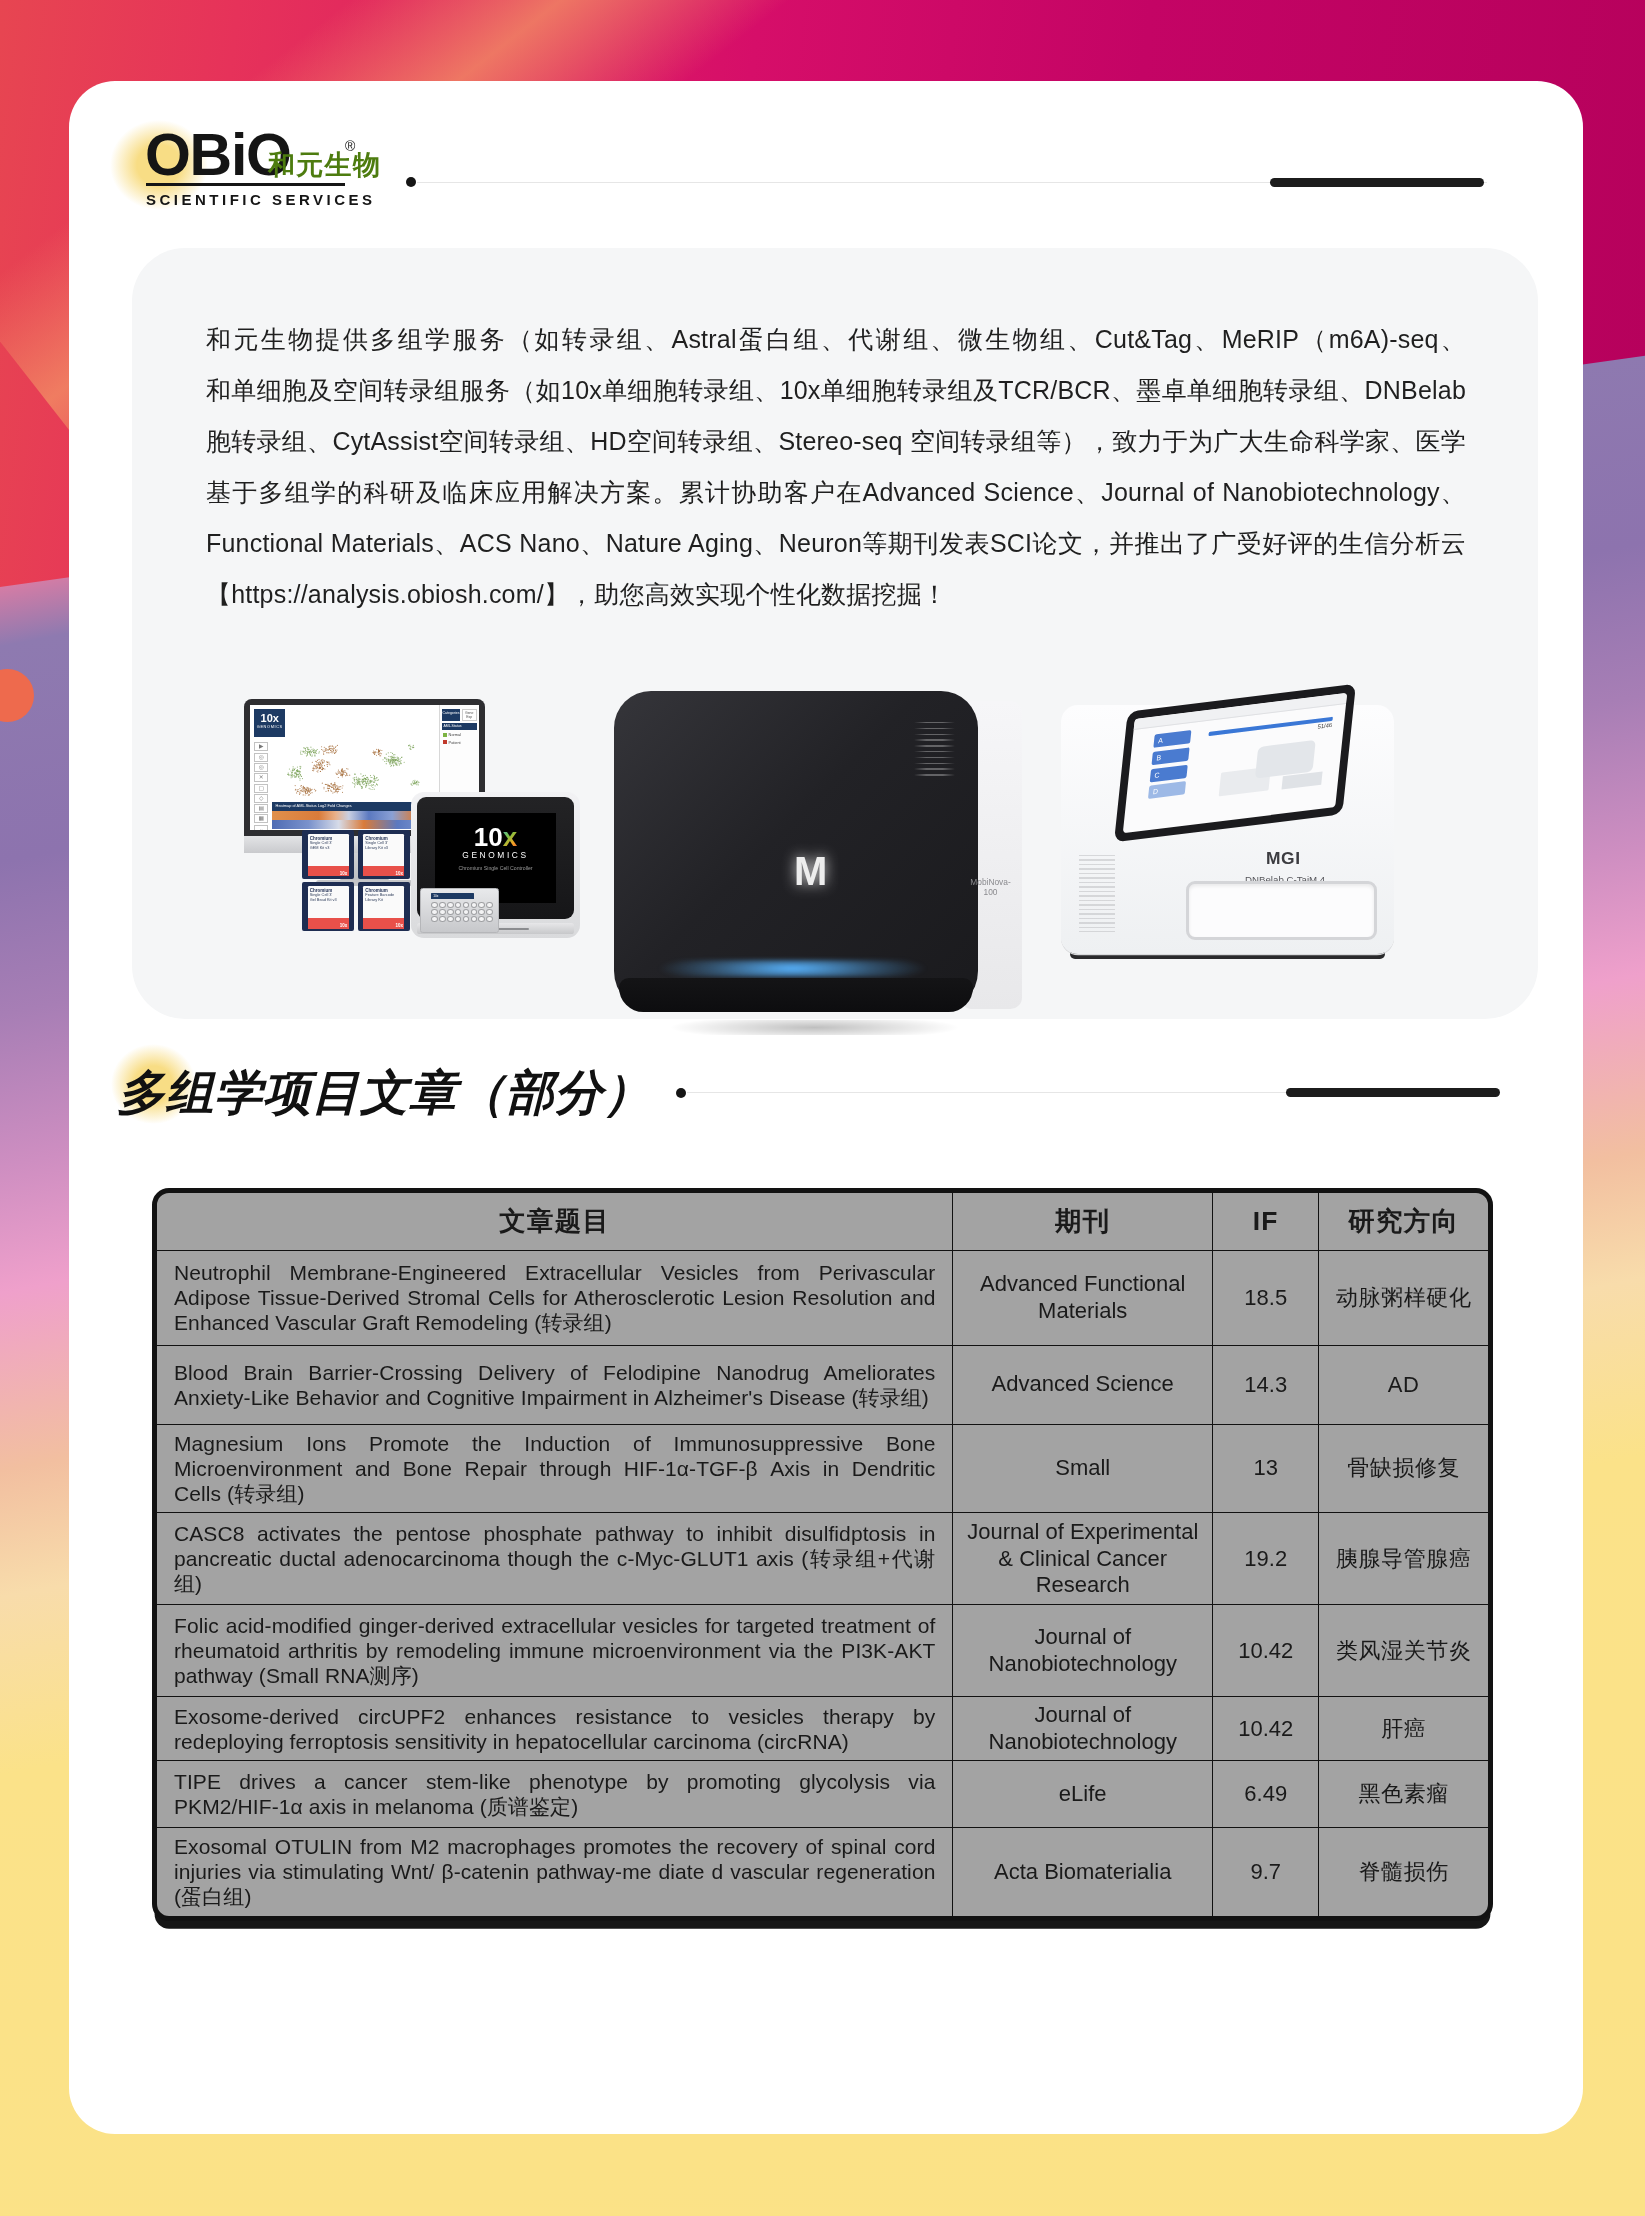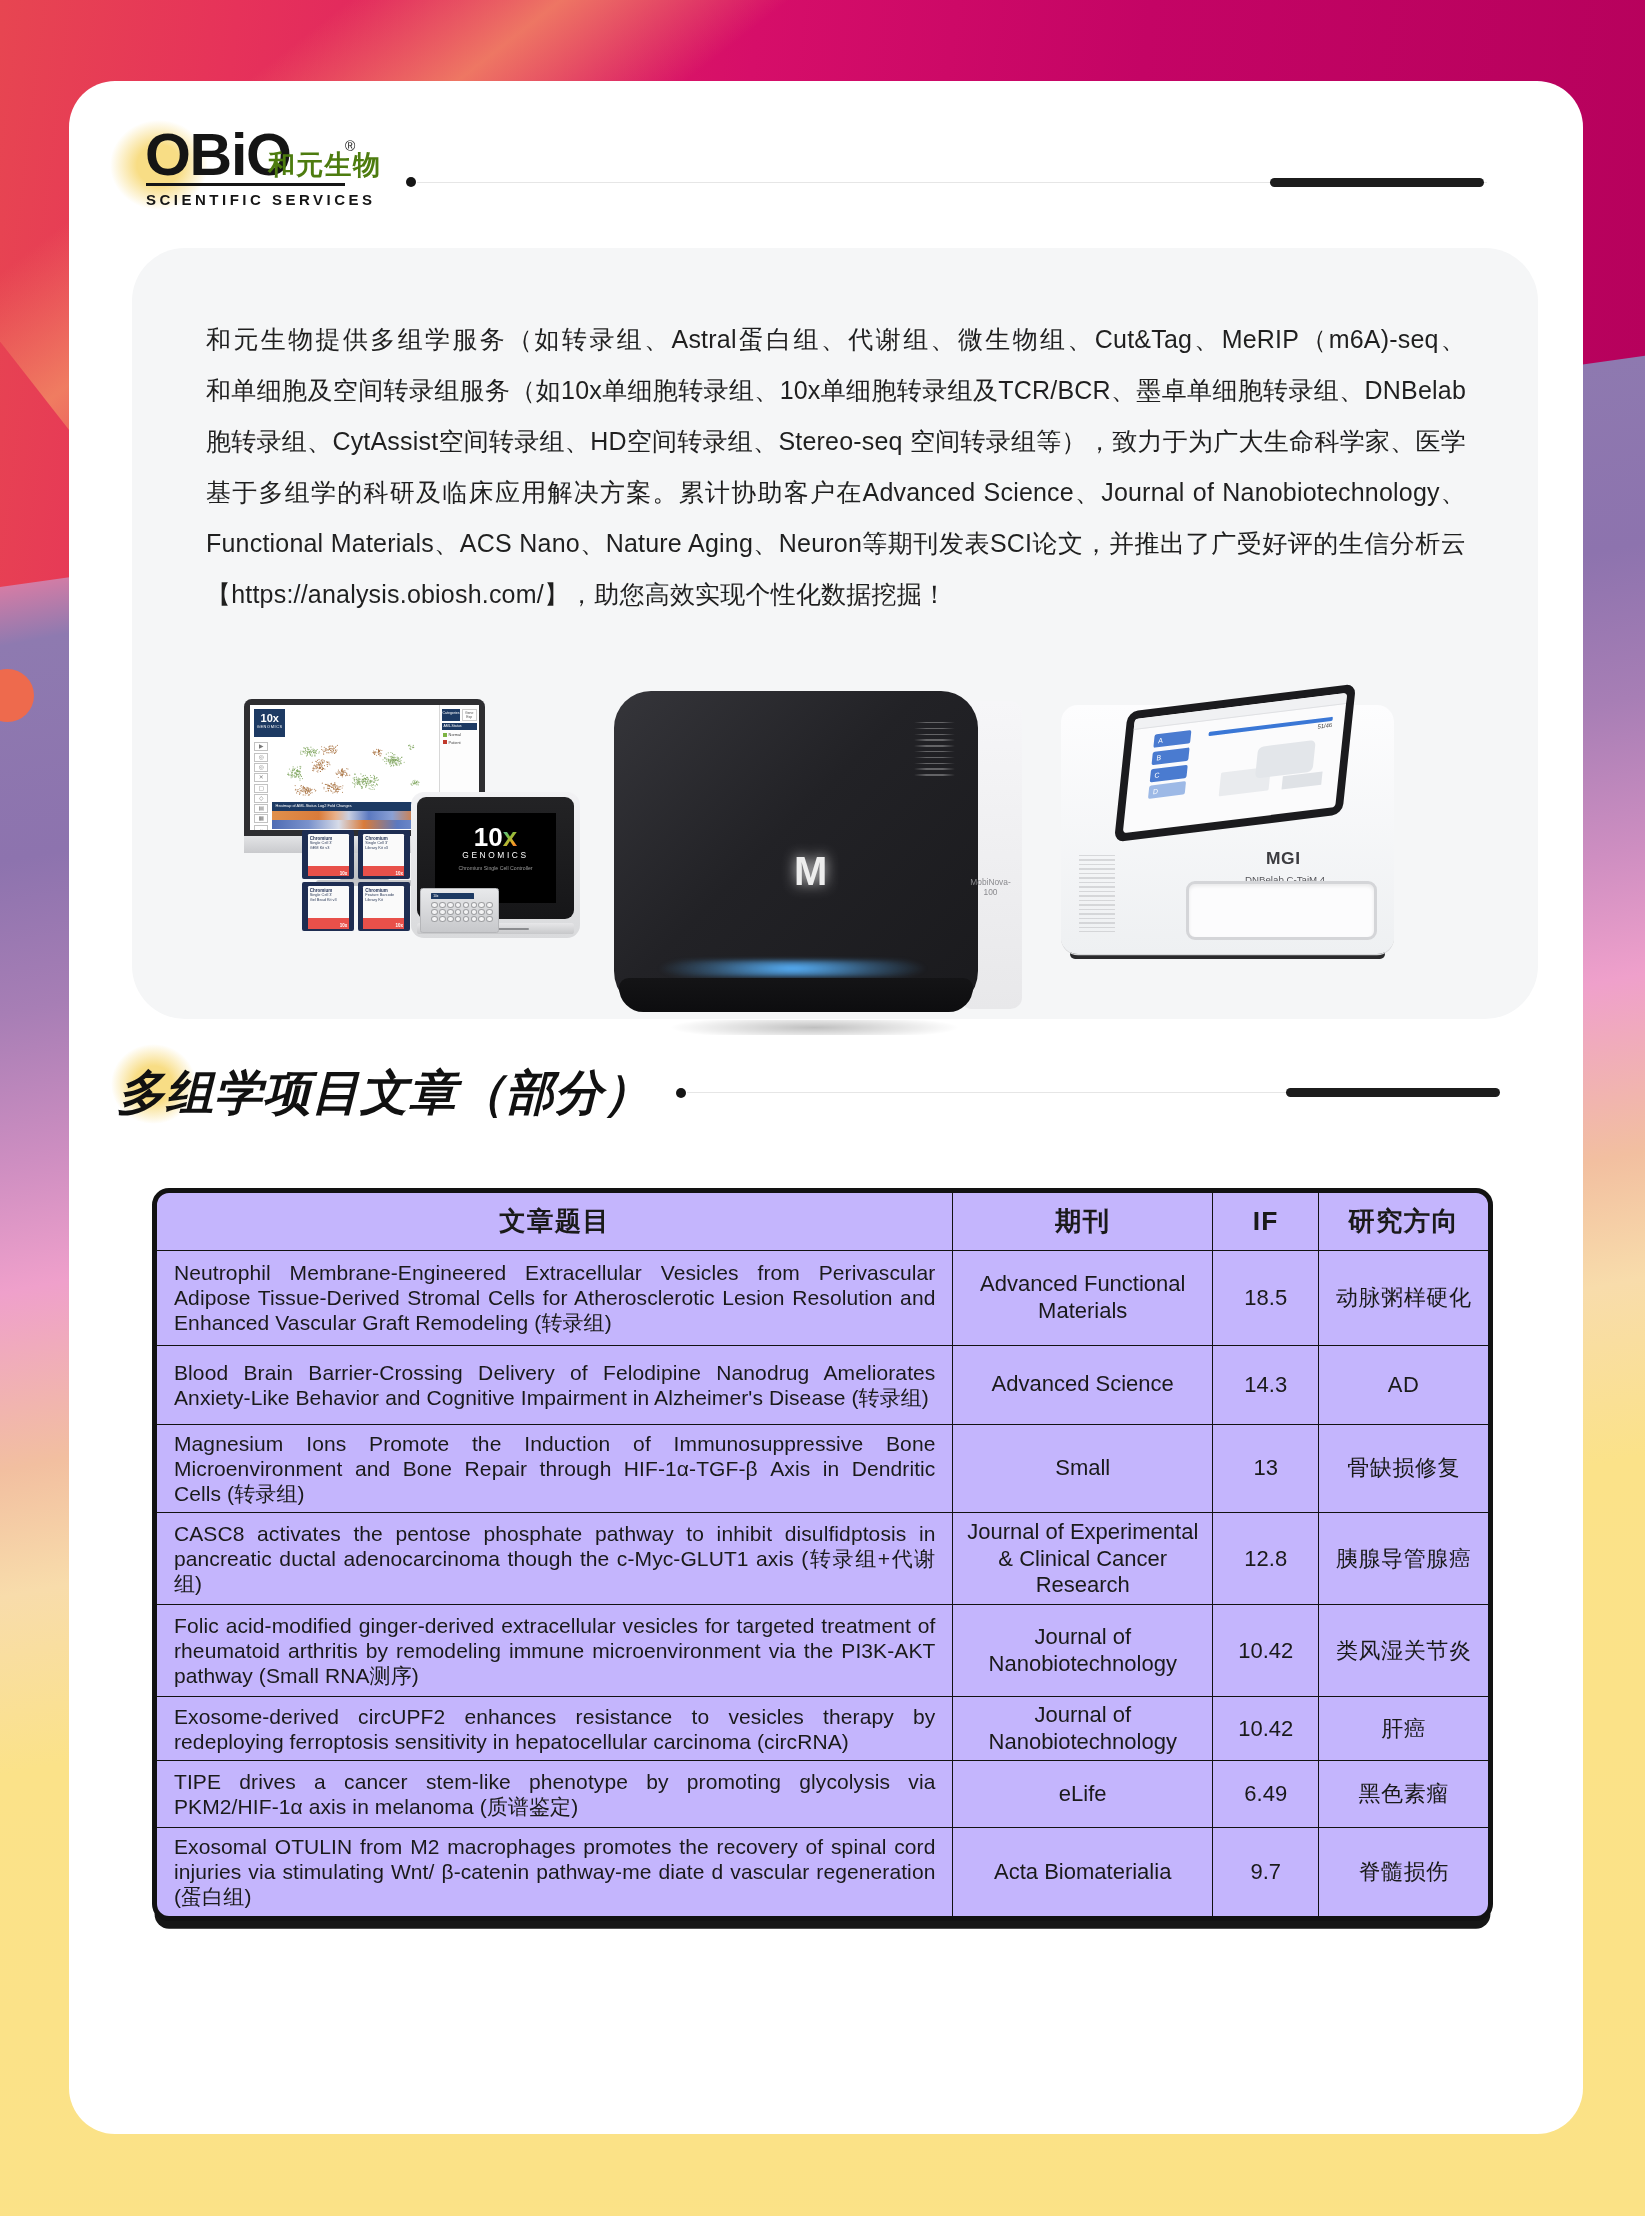--- a/index.html
+++ b/index.html
@@ -148,7 +148,7 @@
 
   
   .tbl-wrap { position:absolute; left:83px; top:1107px; width:1341px; border:5.8px solid #121212; border-radius:17px; overflow:hidden;
-    box-shadow:0 10.3px 0 -2.6px #161616; background:#c4b5fd; }
+    box-shadow:0 10.3px 0 -2.6px #161616; background:#a3a3a3; }
   table { width:100%; border-collapse:collapse; table-layout:fixed; }
   col.c-title { width:59.8%; } col.c-journal { width:19.5%; } col.c-if { width:8%; } col.c-field { width:12.7%; }
   th, td { border-right:1.9px solid #121212; border-bottom:1.9px solid #121212; vertical-align:middle; color:#1a1a1a; }

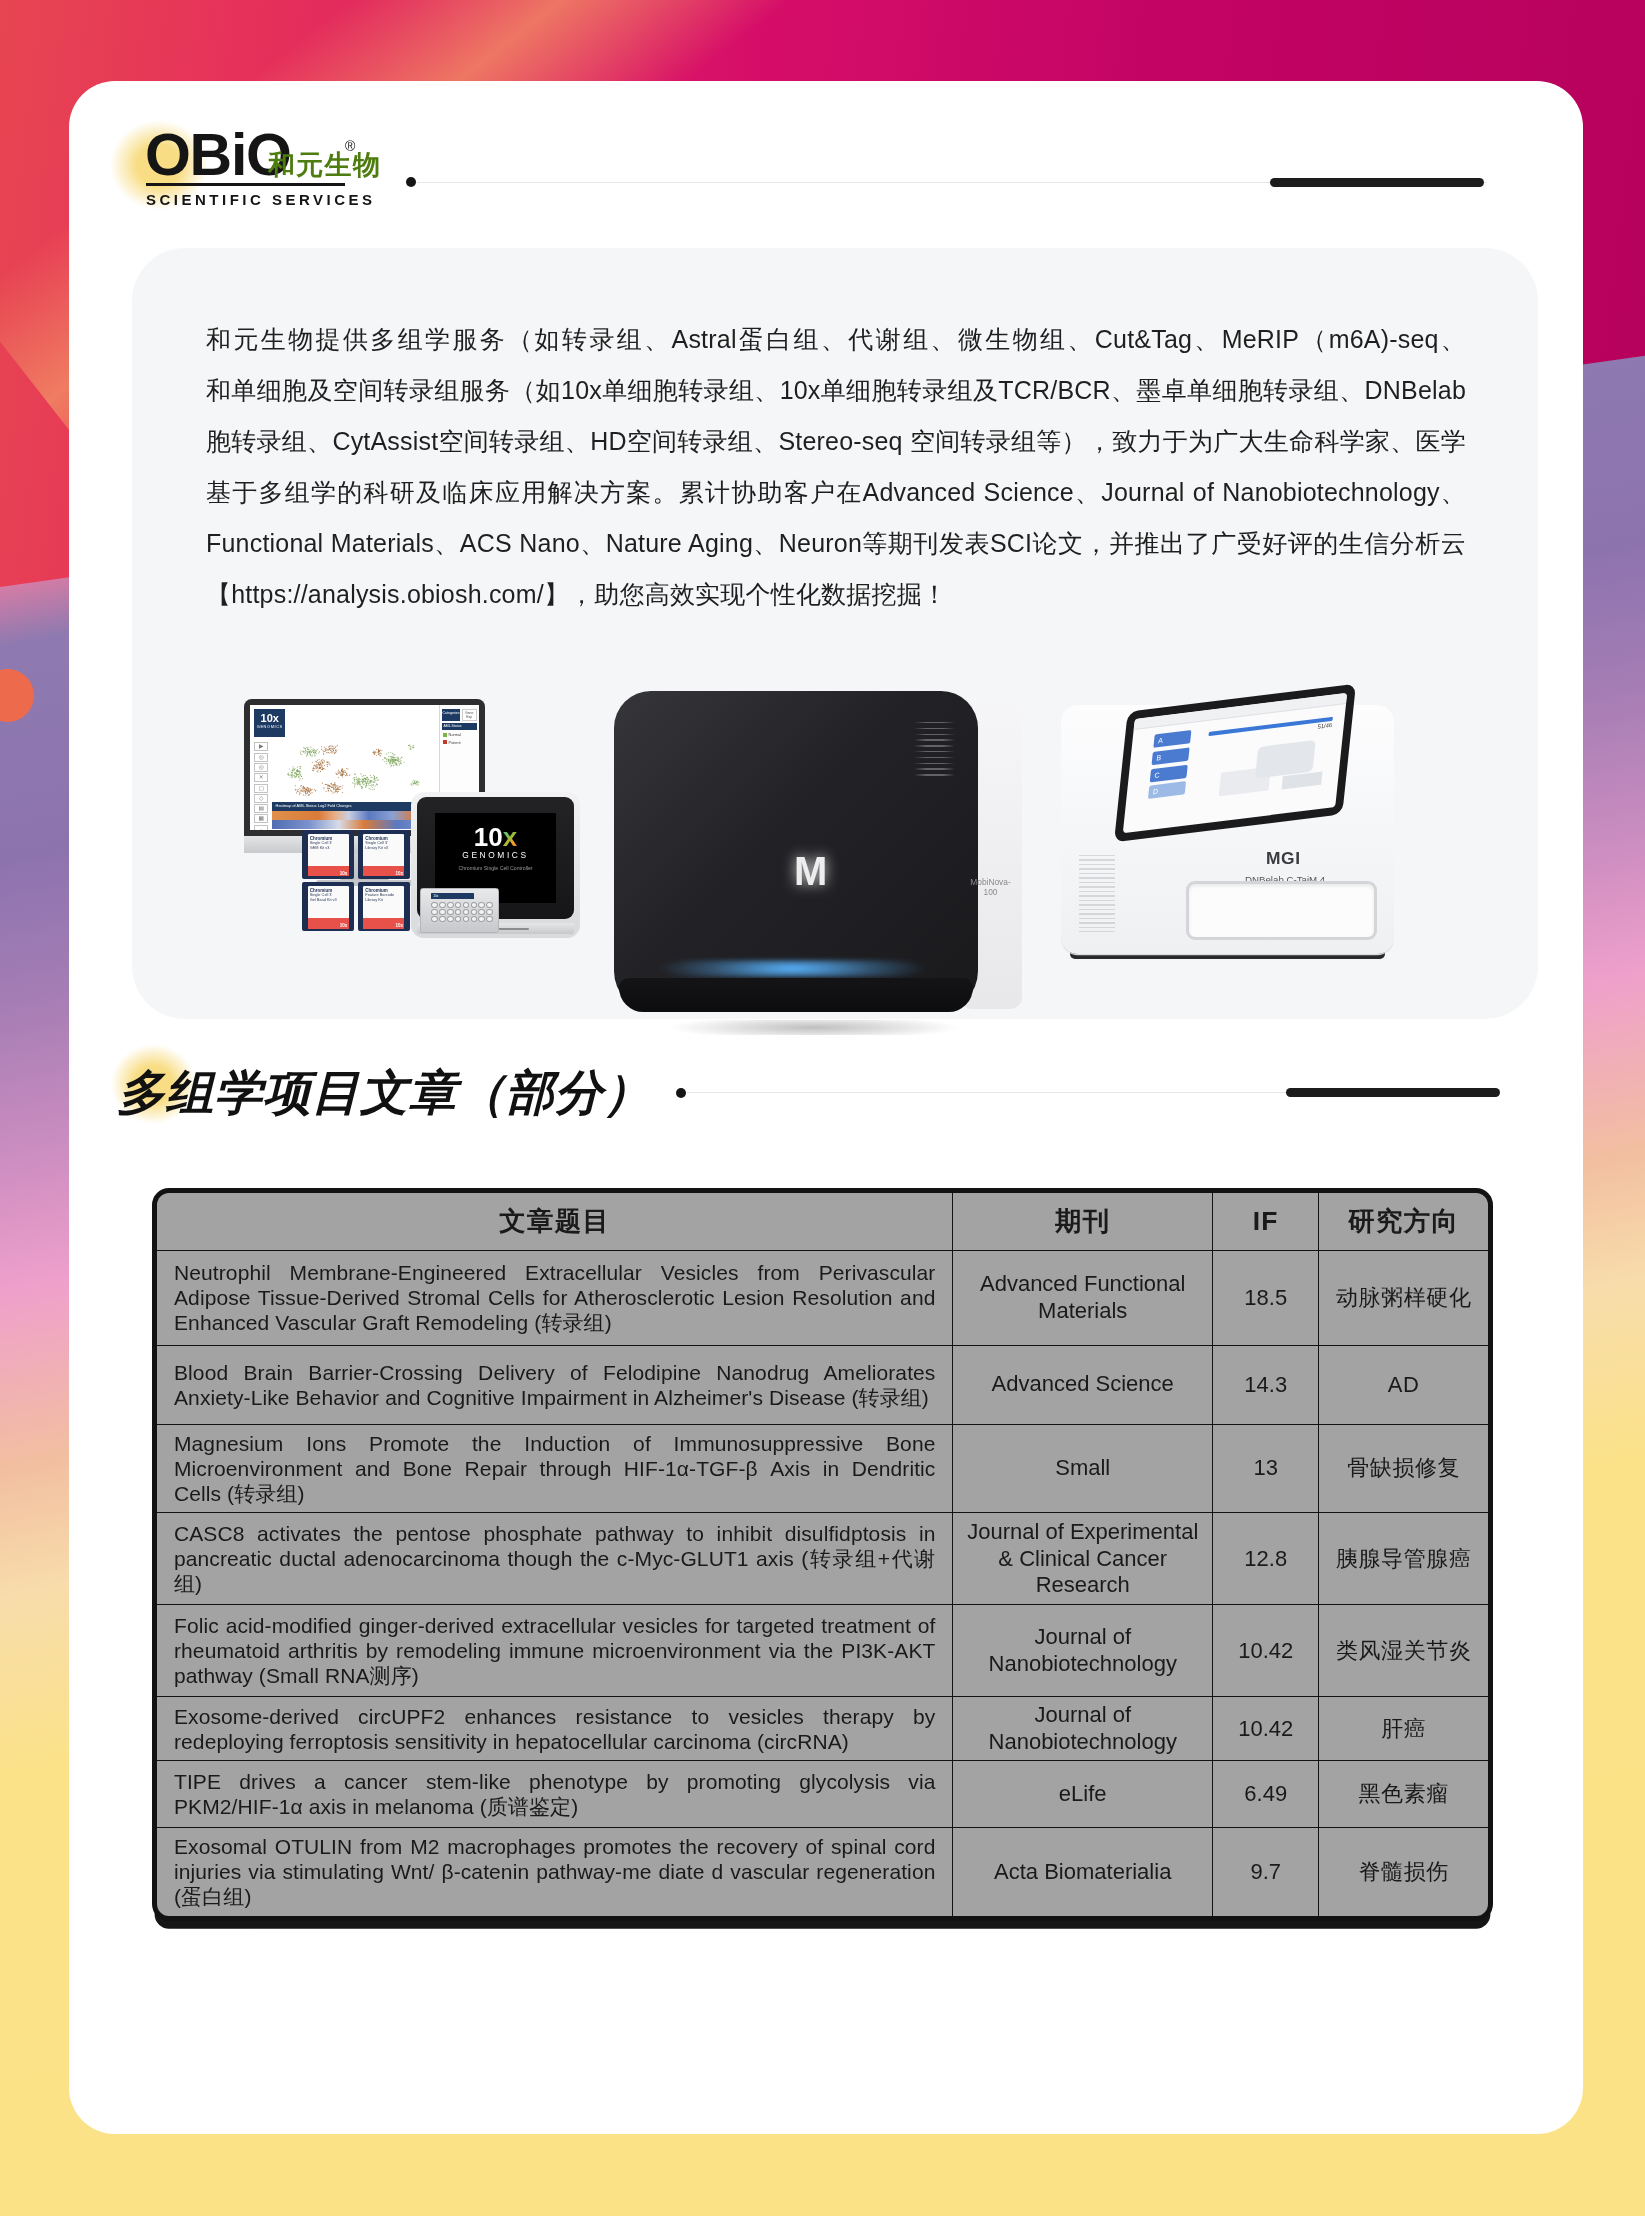--- a/index.html
+++ b/index.html
@@ -1251,7 +1251,7 @@
             <tr style="height: 92px;">
               <td class="title">CASC8 activates the pentose phosphate pathway to inhibit disulfidptosis in pancreatic ductal adenocarcinoma though the c-Myc-GLUT1 axis (转录组+代谢组)</td>
               <td class="journal">Journal of Experimental &amp; Clinical Cancer Research</td>
-              <td class="ifv">12.8</td>
+              <td class="ifv">19.2</td>
               <td class="field">胰腺导管腺癌</td>
             </tr>
             <tr style="height: 92px;">

